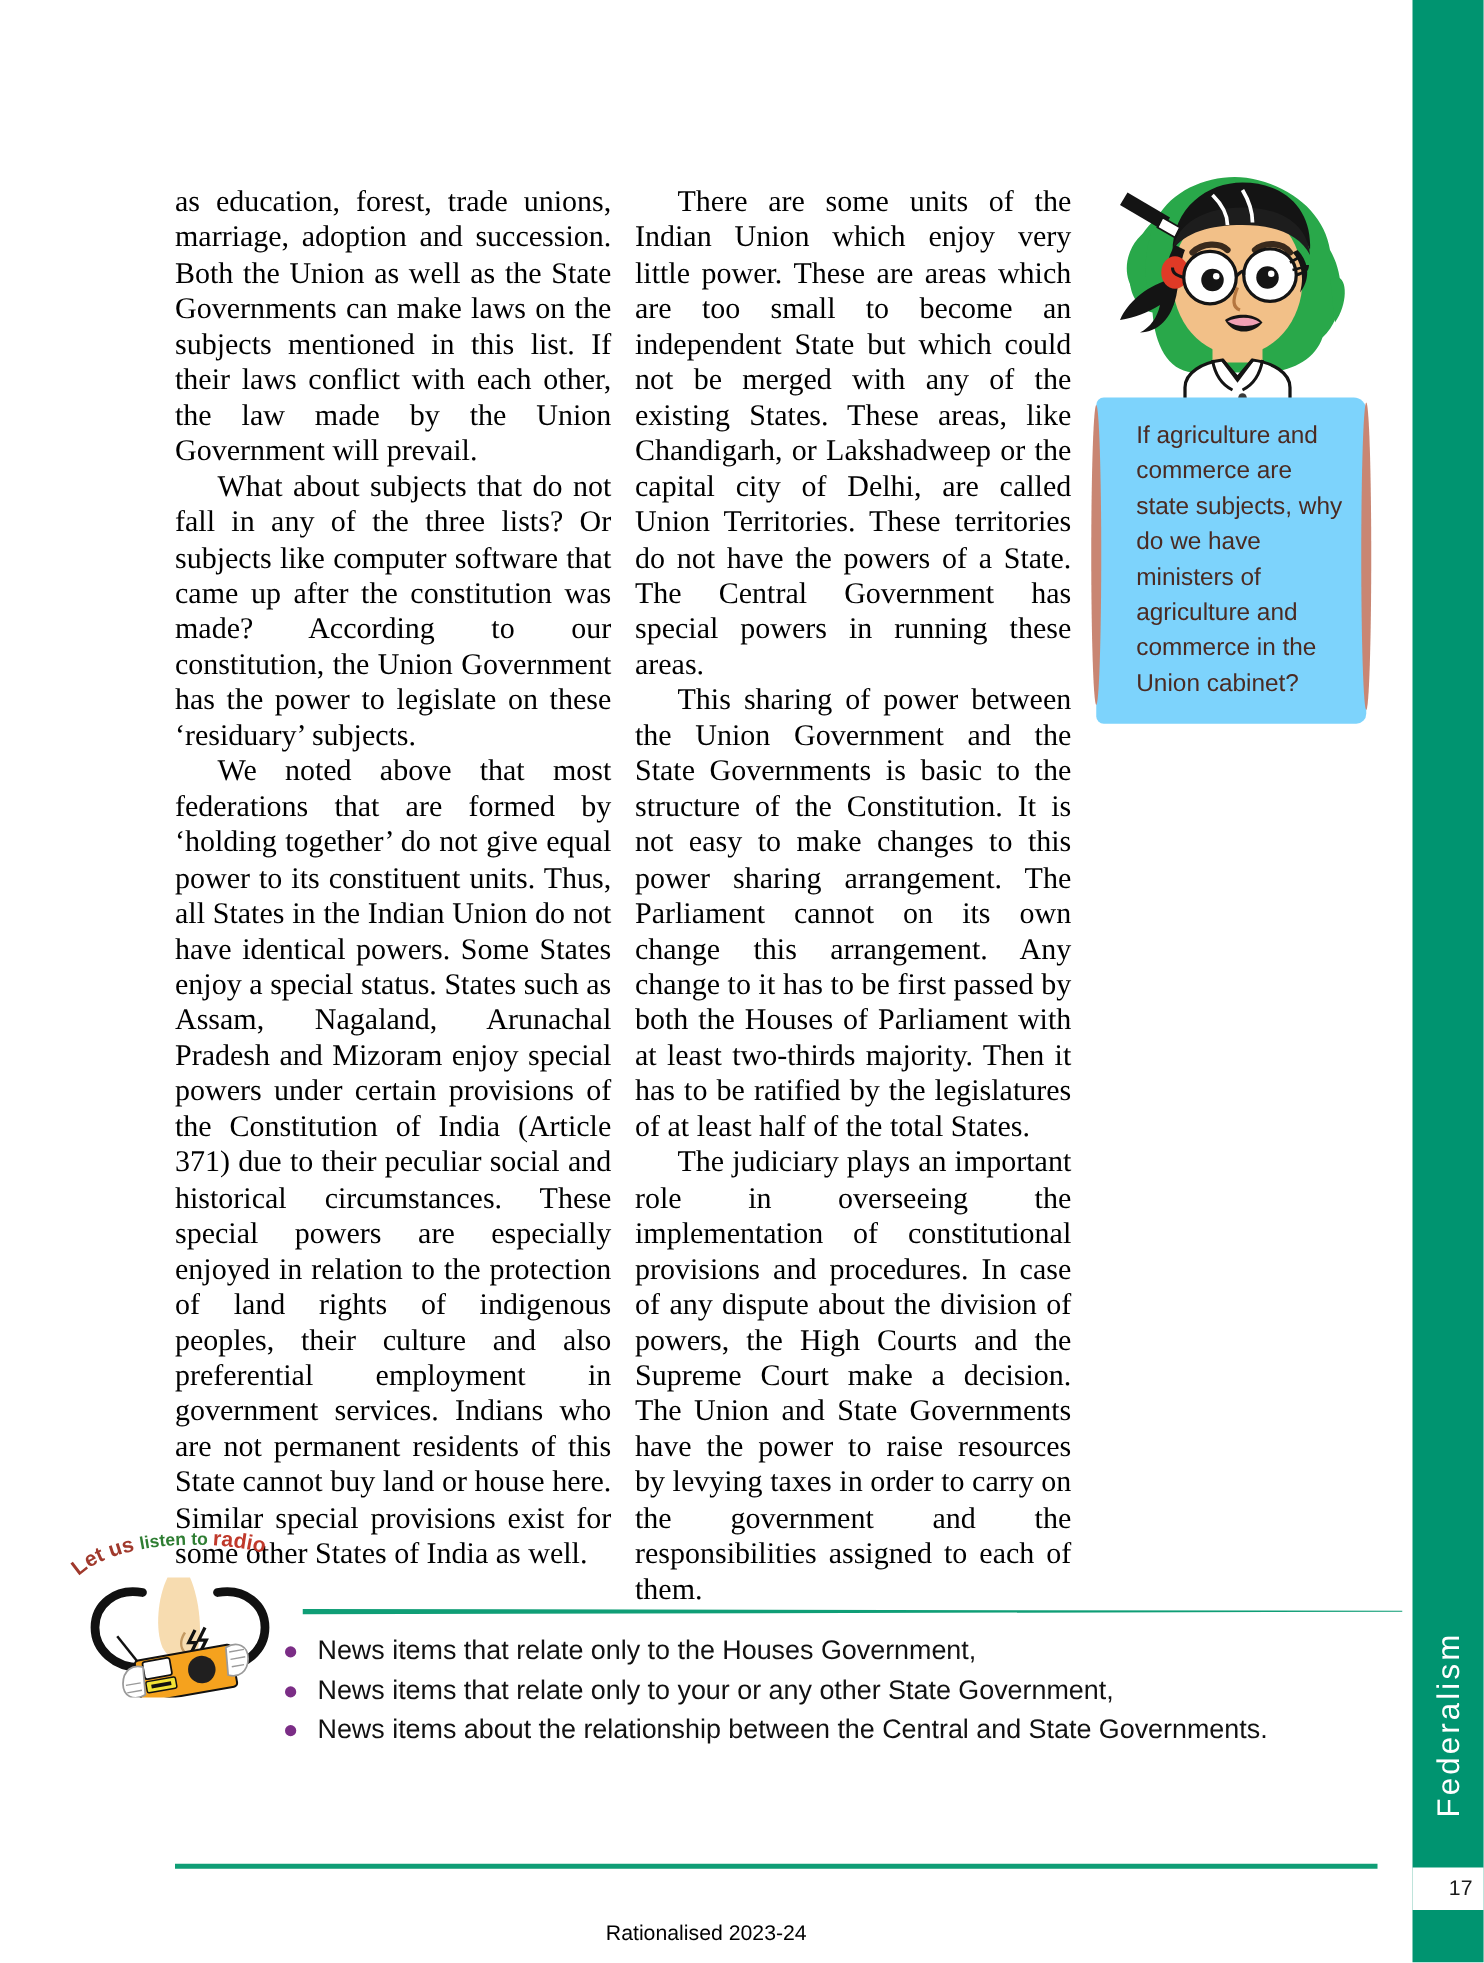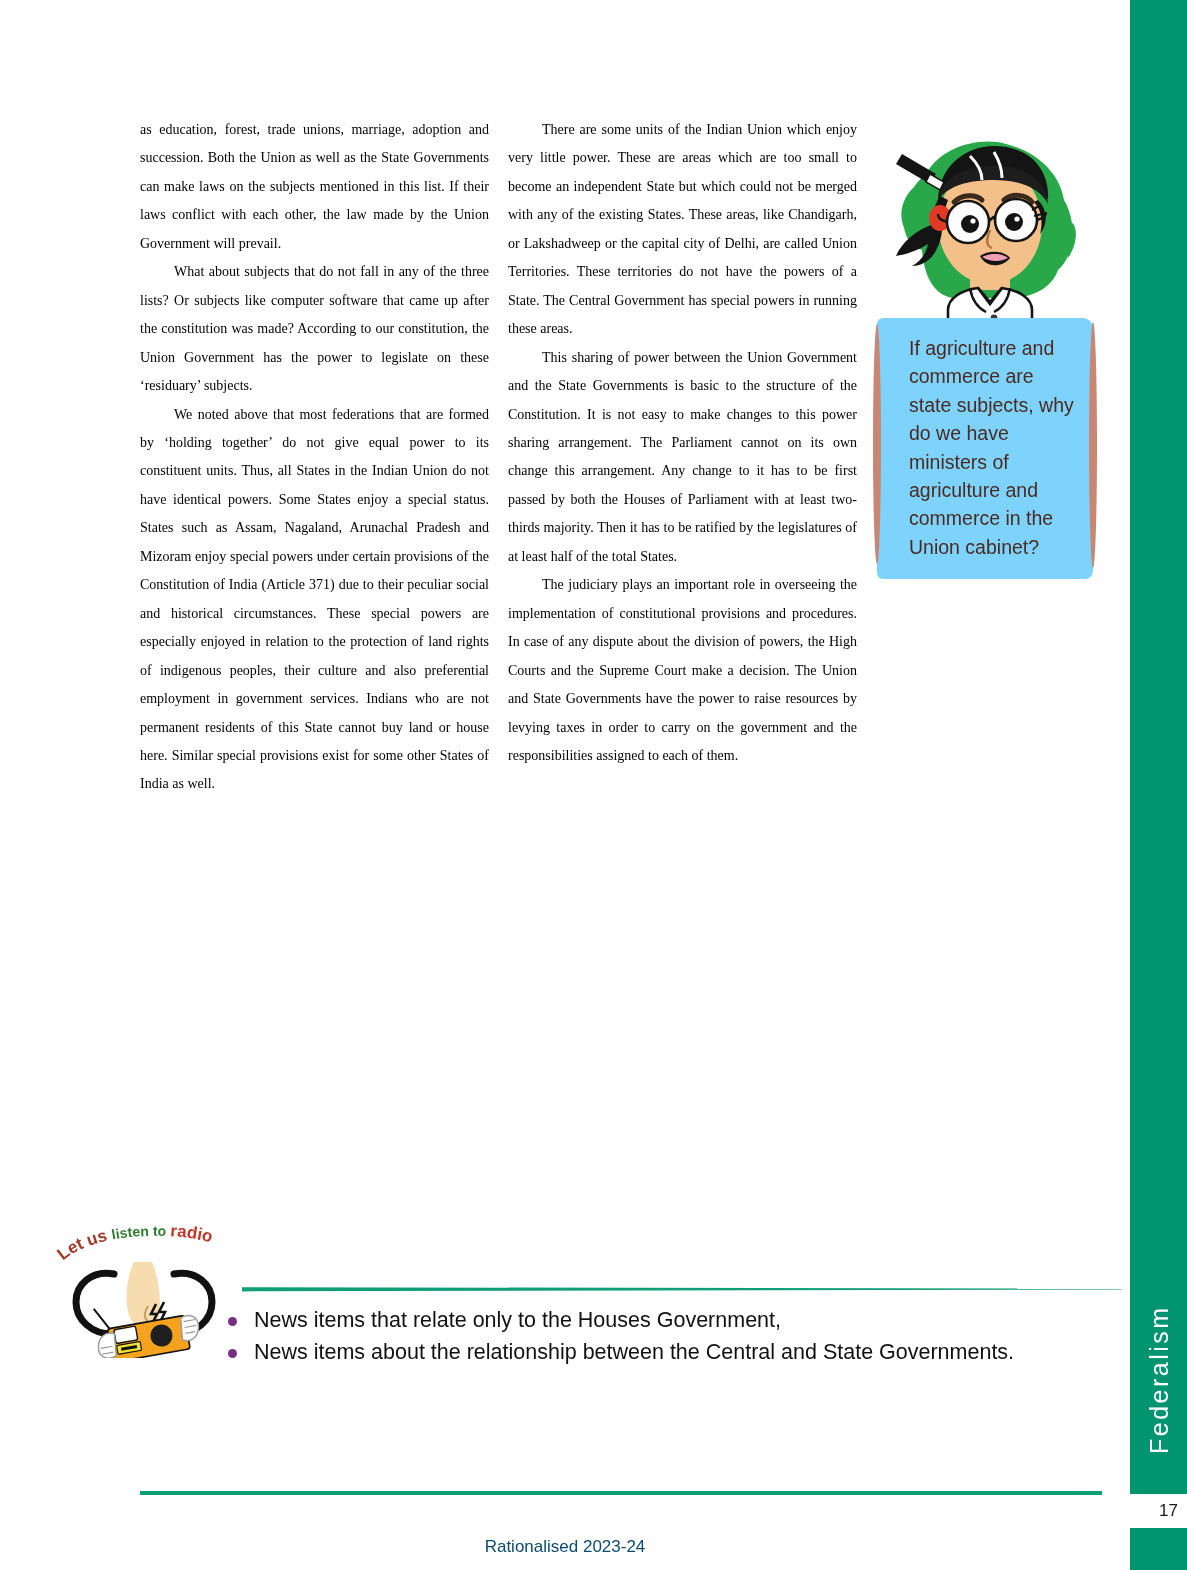--- a/index.html
+++ b/index.html
@@ -63,10 +63,10 @@
   
   .col {
     position: absolute;
-    top: 116px;
+    top: 148px;
     width: 349px;
     font-family: "Liberation Serif", serif;
-    font-size: 14px;
+    font-size: 24px;
     line-height: 28.45px;
     color: #000000;
     text-align: justify;

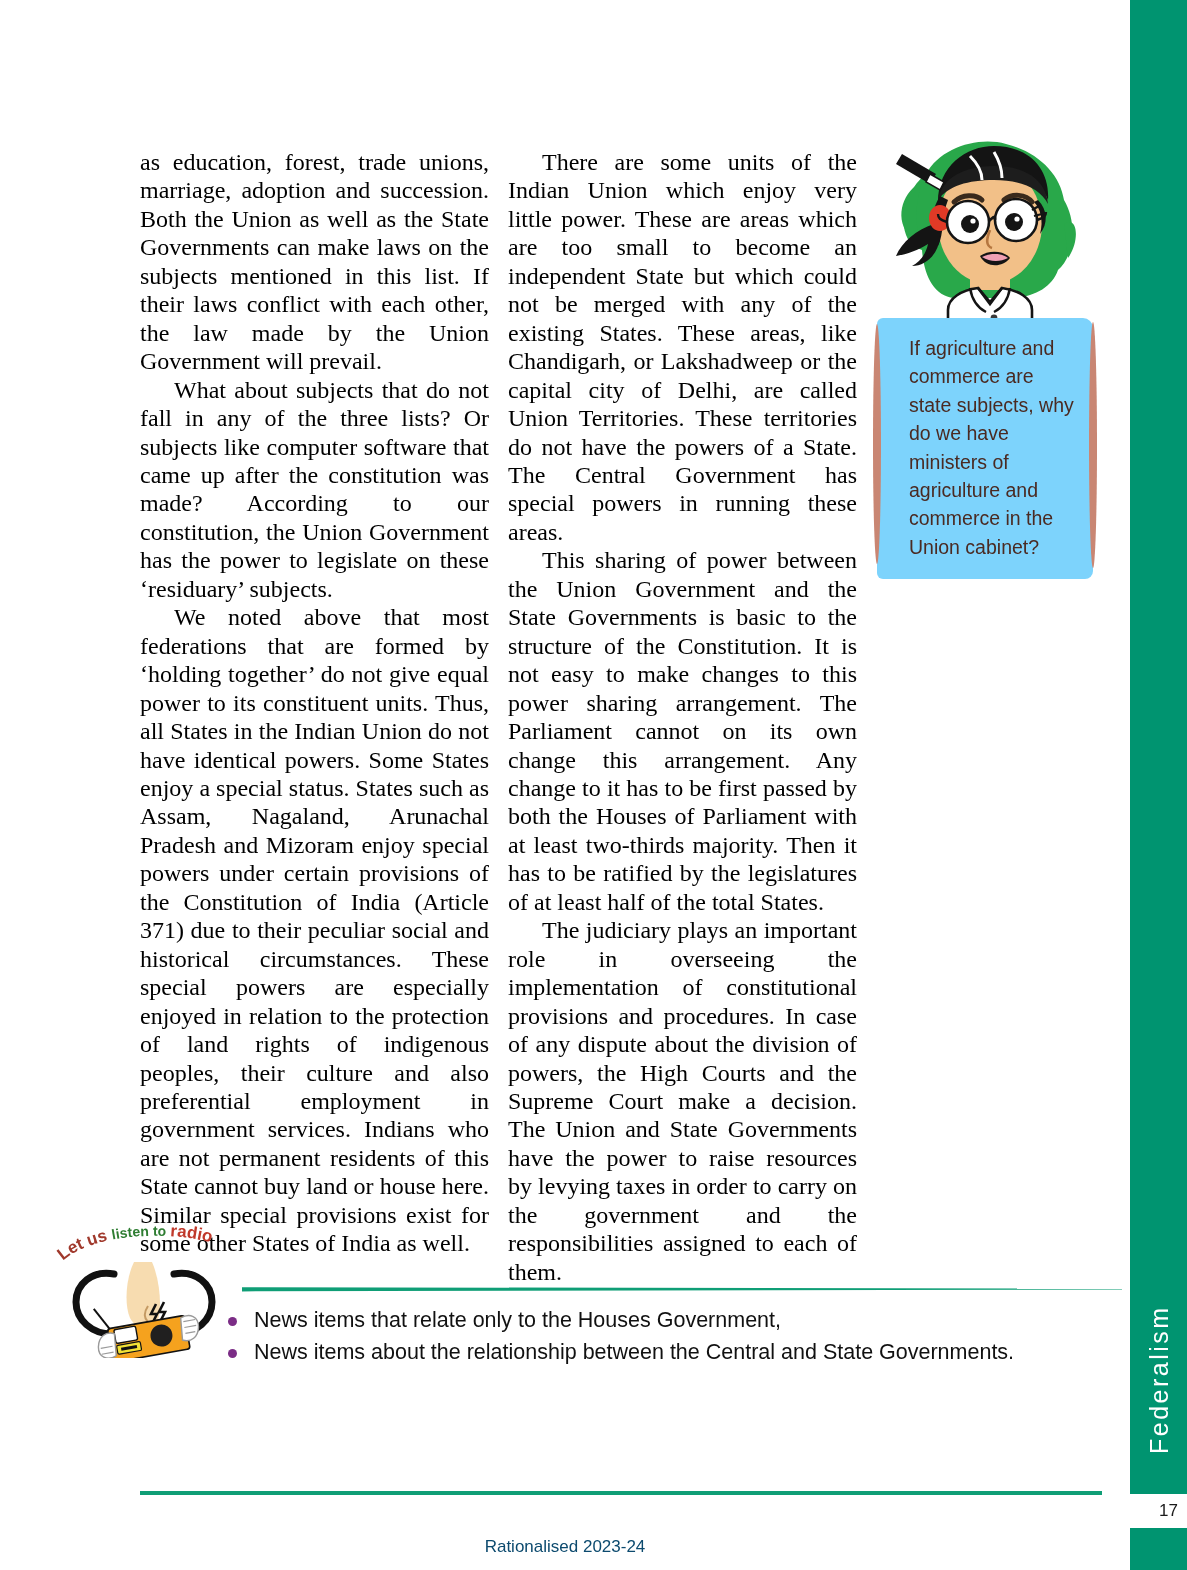--- a/index.html
+++ b/index.html
@@ -332,6 +332,7 @@
   <div id="activity-text">
     <ul id="activity-list">
       <li><span class="bullet"></span><span>News items that relate only to the Houses Government,</span></li>
+      <li><span class="bullet"></span><span>News items that relate only to your or any other State Government,</span></li>
       <li><span class="bullet"></span><span>News items about the relationship between the Central and State Governments.</span></li>
     </ul>
   </div>

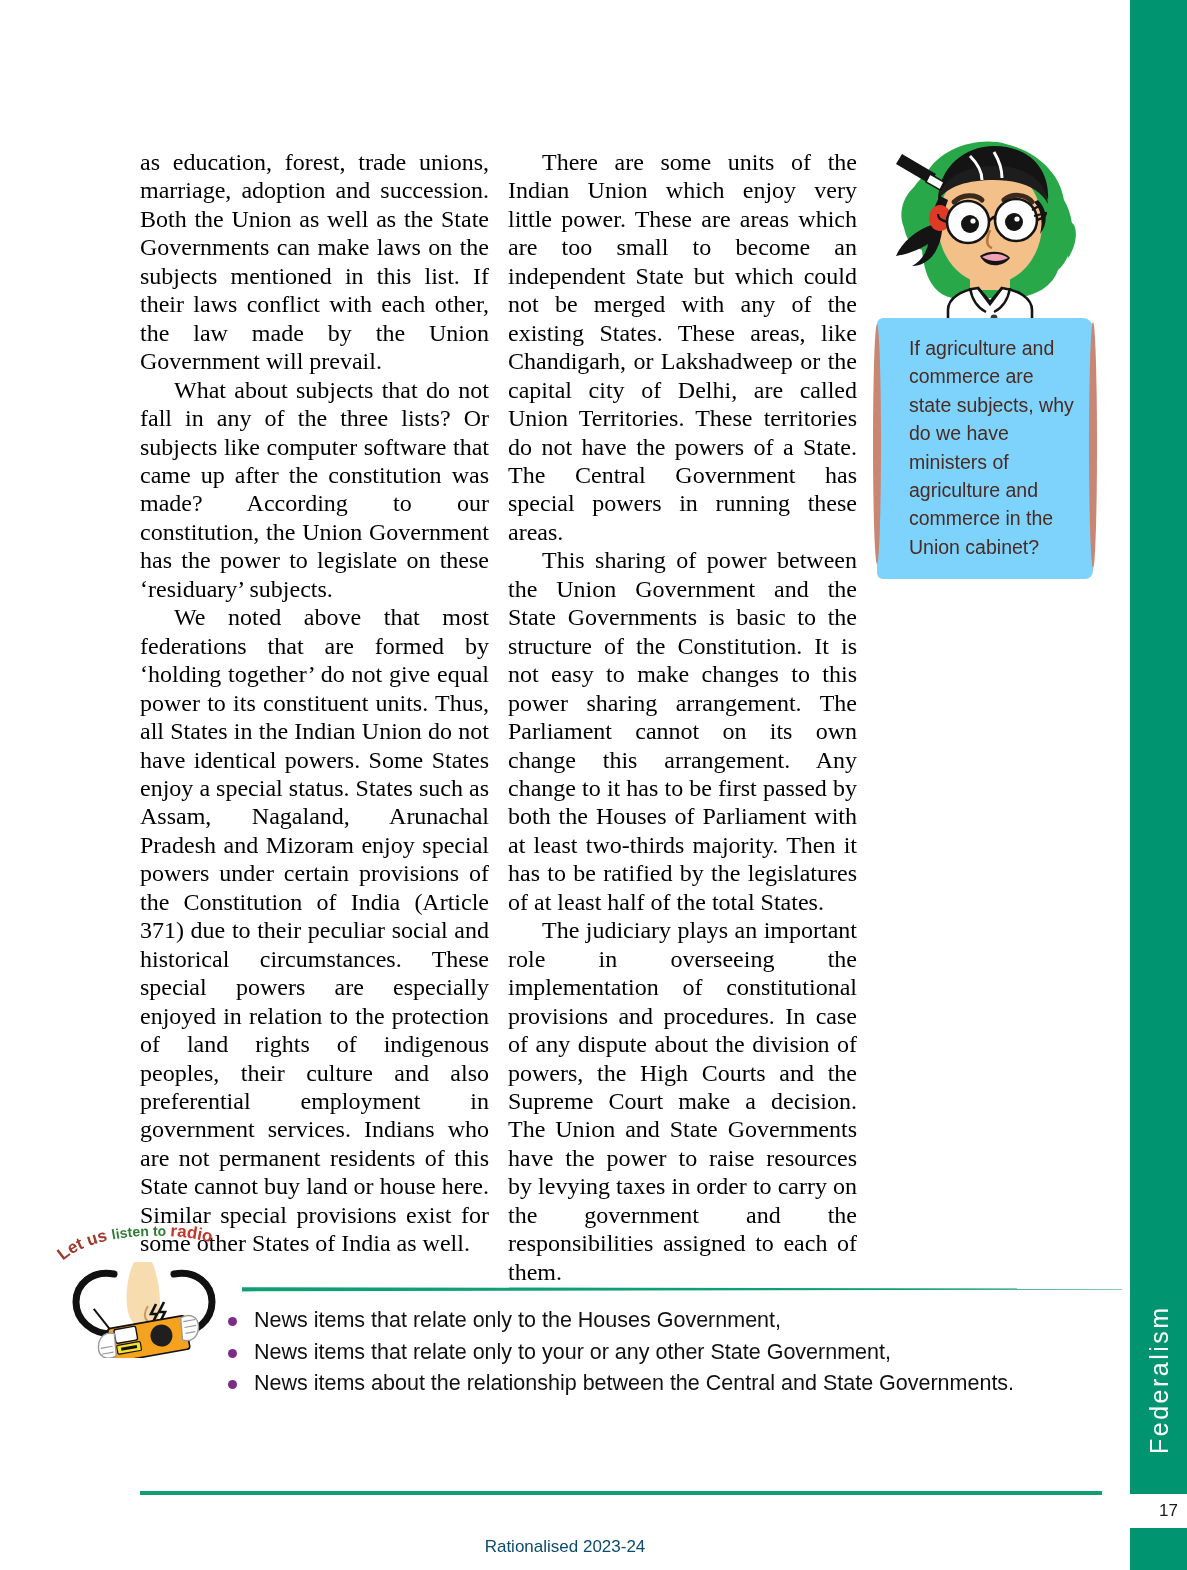--- a/index.html
+++ b/index.html
@@ -198,7 +198,7 @@
     text-align: center;
     font-family: "Liberation Sans", sans-serif;
     font-size: 17px;
-    color: #0c4a6e;
+    color: #000000;
   }
 </style>
 </head>

